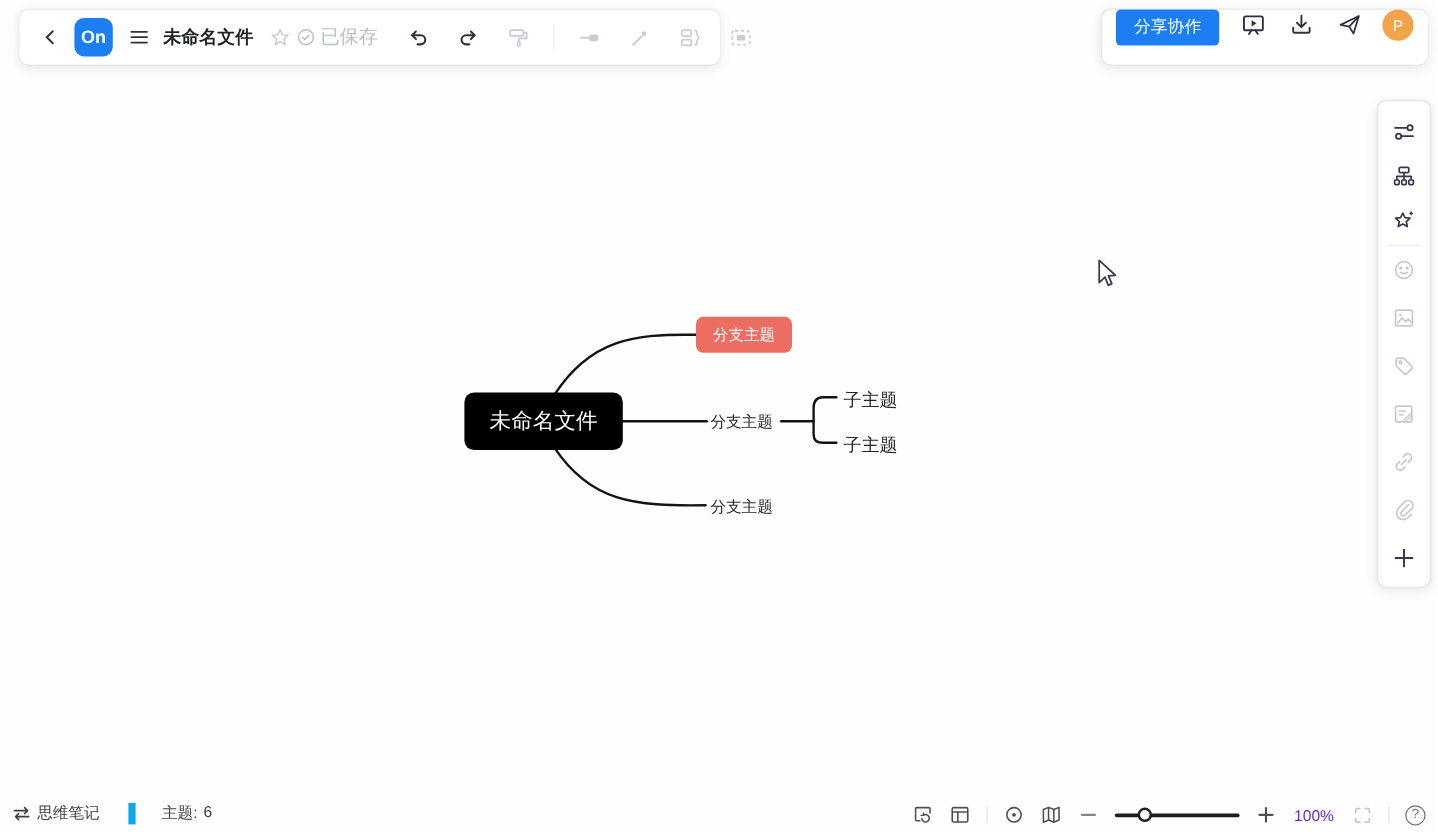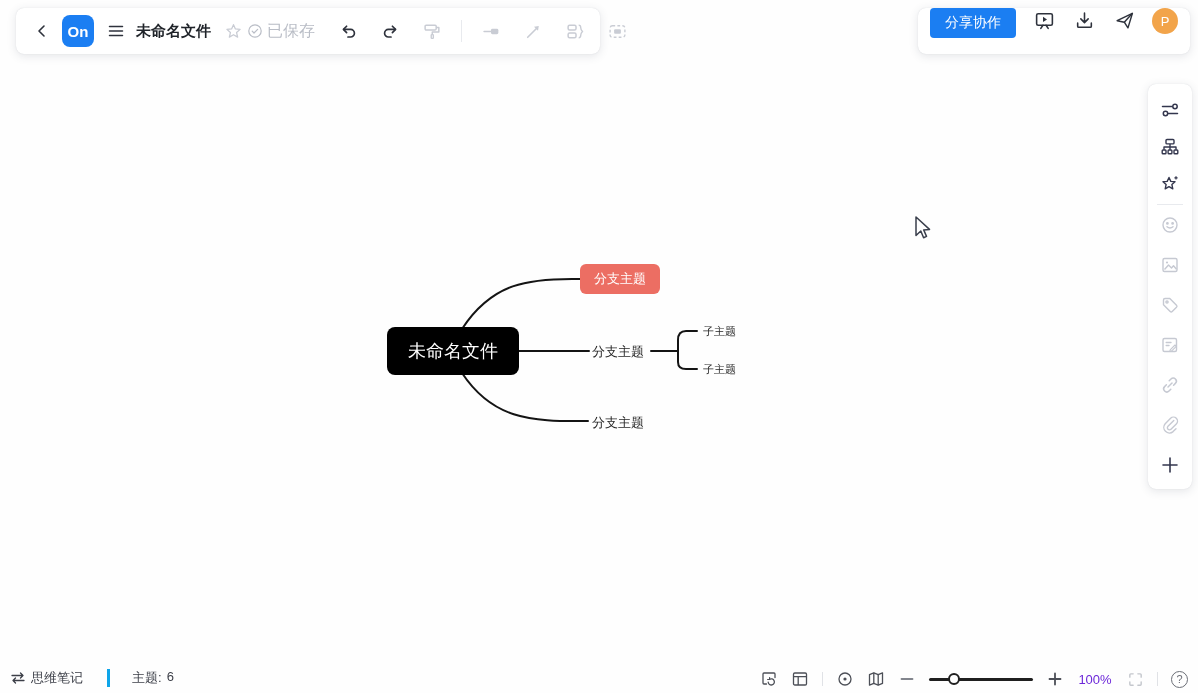--- a/index.html
+++ b/index.html
@@ -43,7 +43,7 @@
   .red-node { left:580px; top:264px; width:80px; height:30px; background:#ec6e63; color:#fff;
               border-radius:6px; font-size:13px; }
   .branch-label { position:absolute; font-size:13px; color:#262626; z-index:6; cursor:pointer; white-space:nowrap; }
-  .sub-label { position:absolute; font-size:11px; color:#262626; z-index:6; cursor:pointer; white-space:nowrap; }
+  .sub-label { position:absolute; font-size:15px; color:#262626; z-index:6; cursor:pointer; white-space:nowrap; }
 
   .cursor { position:absolute; left:914px; top:216px; z-index:40; pointer-events:none; }
 

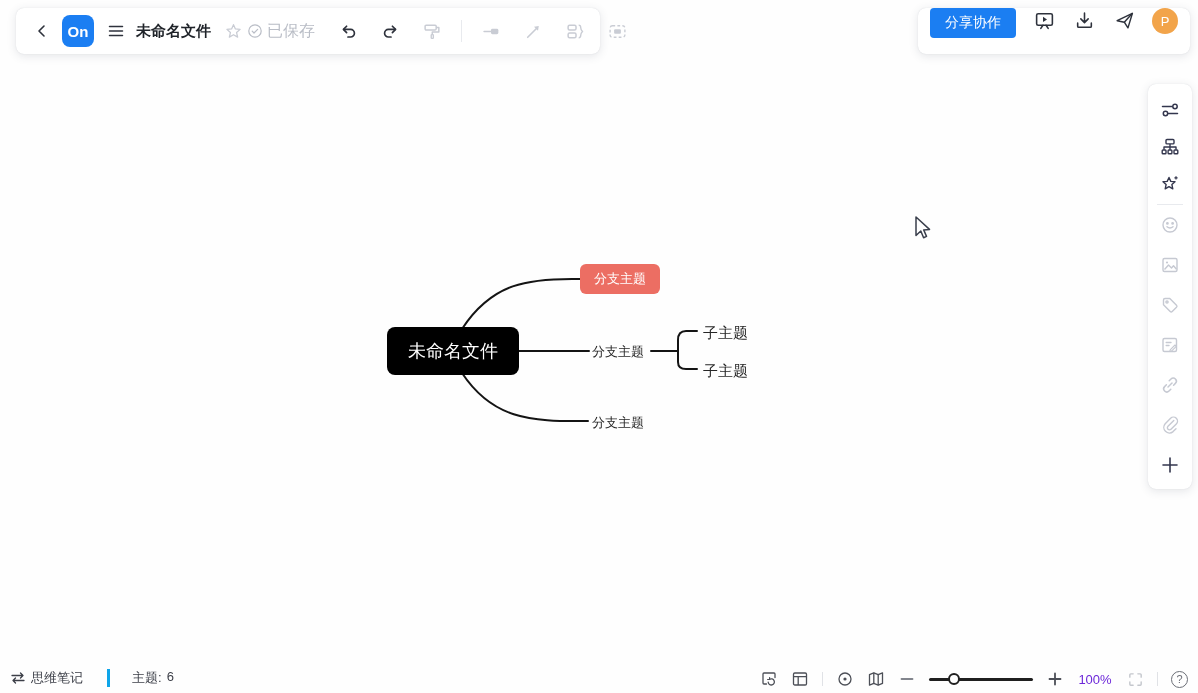--- a/index.html
+++ b/index.html
@@ -266,7 +266,7 @@
         </svg>
       <span>思维笔记</span>
     </span>
-    <span class="topics" style="border-left:3px solid #0ea5e9; padding-left:22px;">
+    <span class="topics" style="border-left:6px solid #0ea5e9; padding-left:22px;">
       <span>主题:</span>
       <span>6</span>
     </span>

